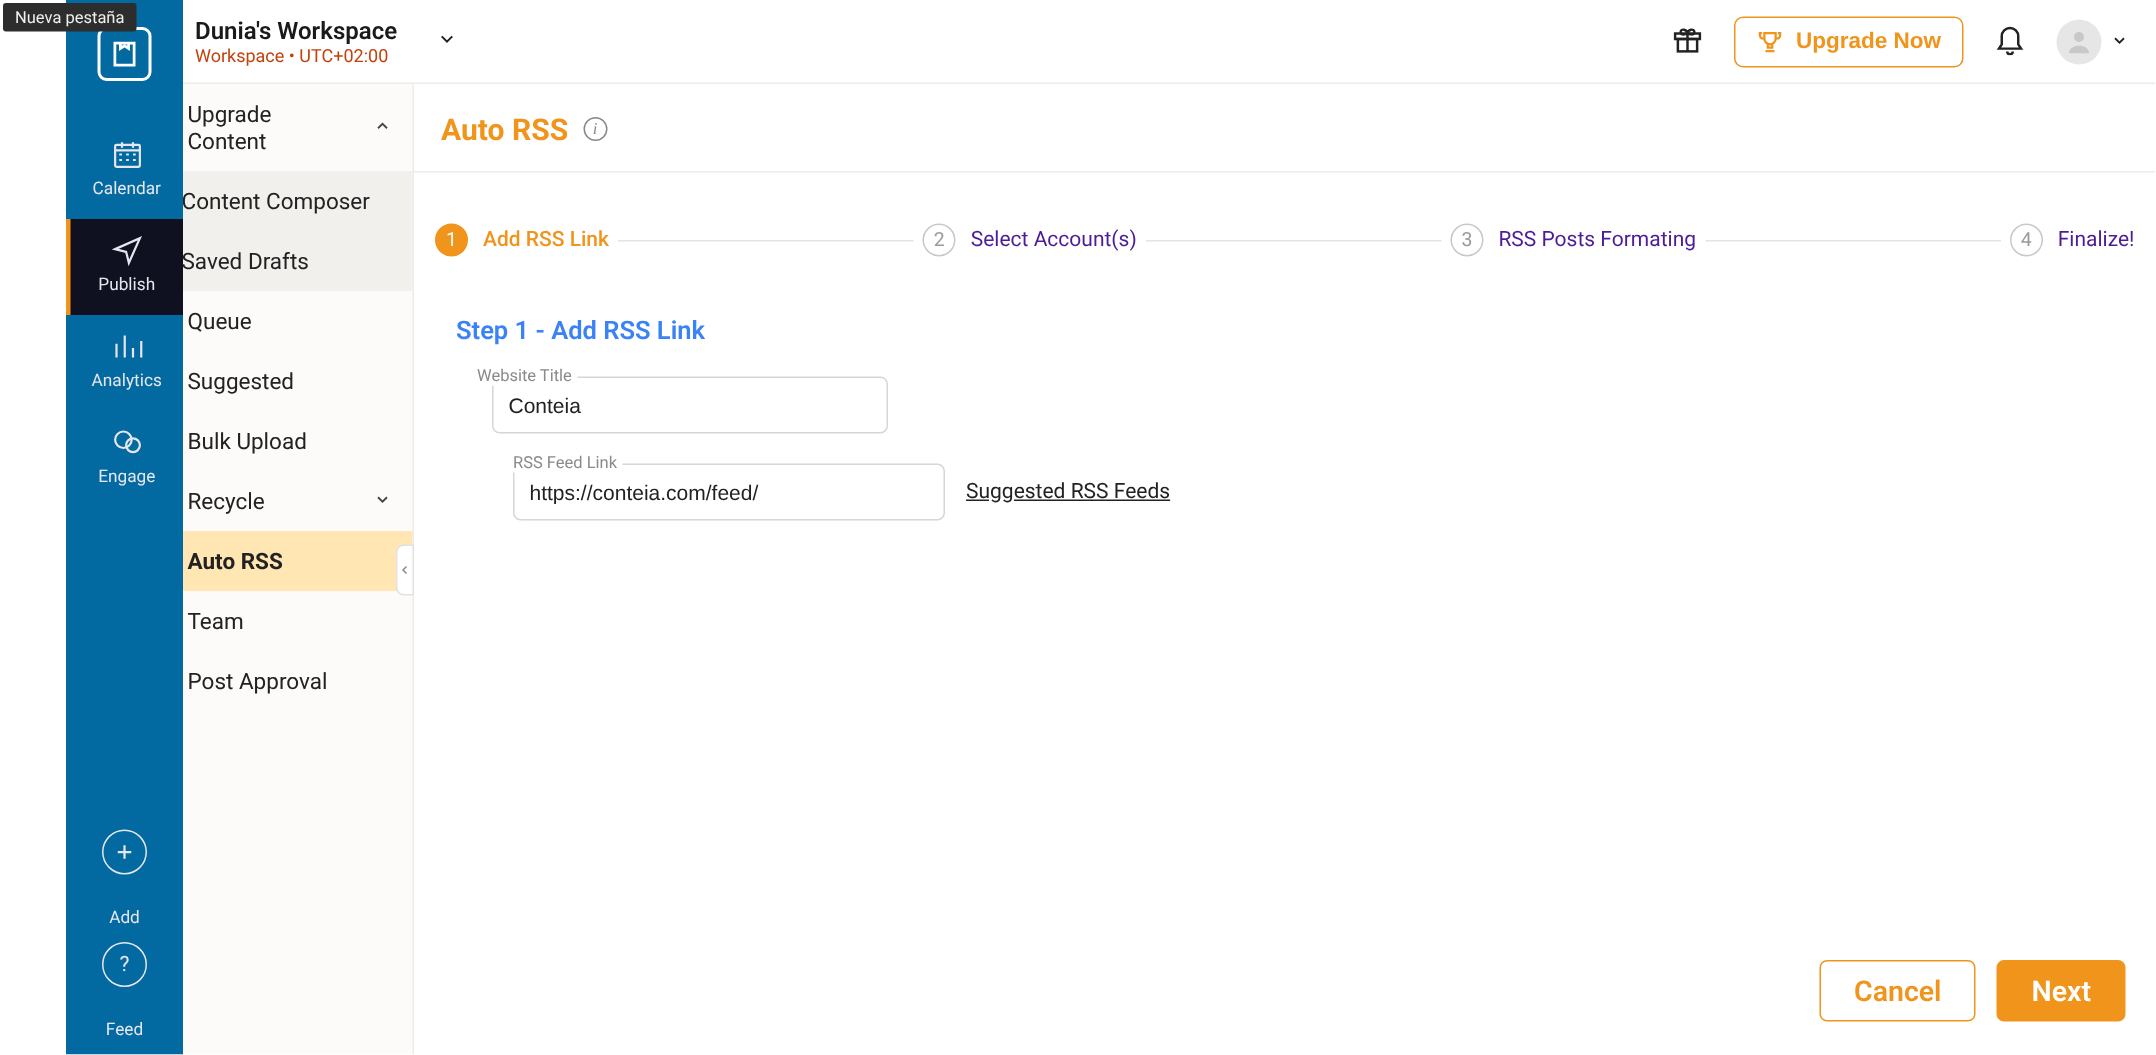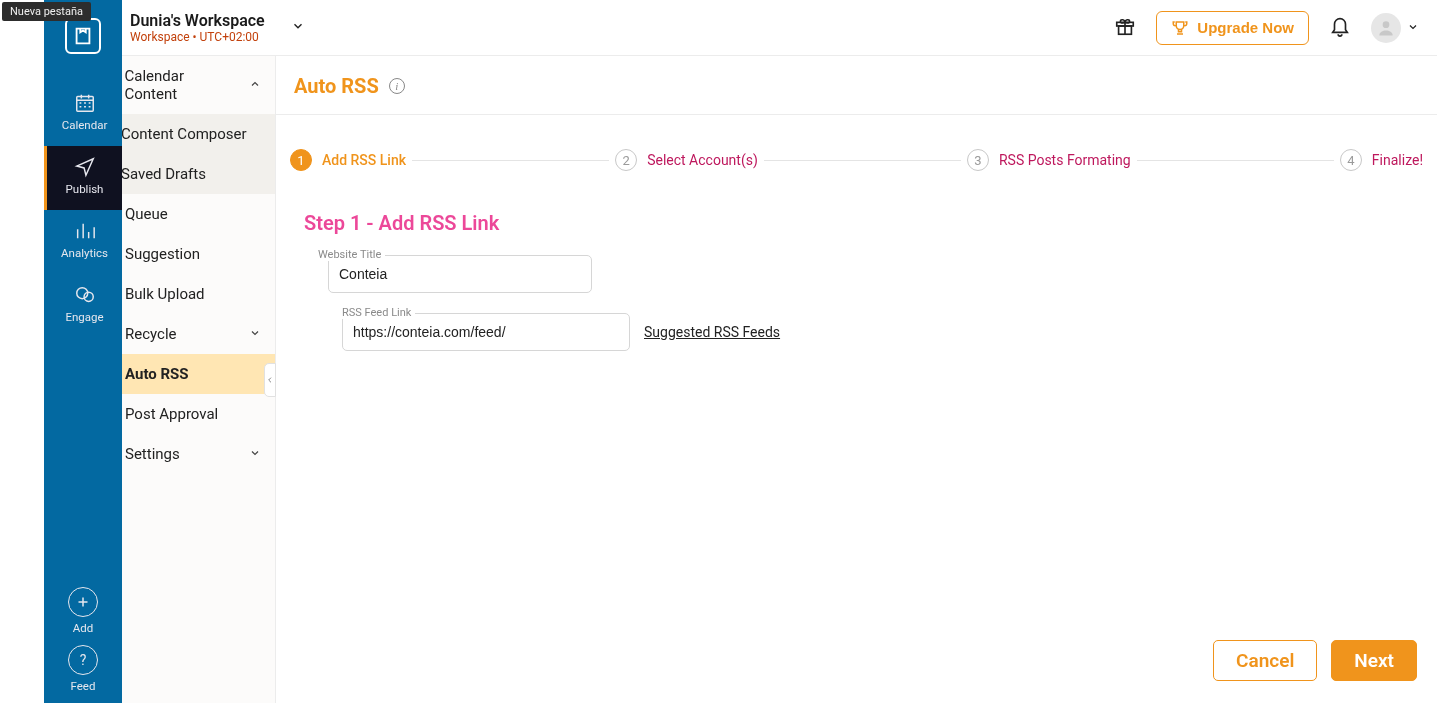--- a/index.html
+++ b/index.html
@@ -382,7 +382,7 @@
     <svg class="ico-sm" viewBox="0 0 24 24" fill="none" stroke-width="1.8">
         <path d="M4 20l4-1 11-11-3-3L5 16l-1 4z"></path>
       </svg>
-    <span>Calendar Content</span>
+    <span>Upgrade Content</span>
     <span class="caret">
       <svg width="12" height="12" viewBox="0 0 24 24" fill="none" stroke="#222" stroke-width="2.4">
           <path d="M6 15l6-6 6 6"></path>

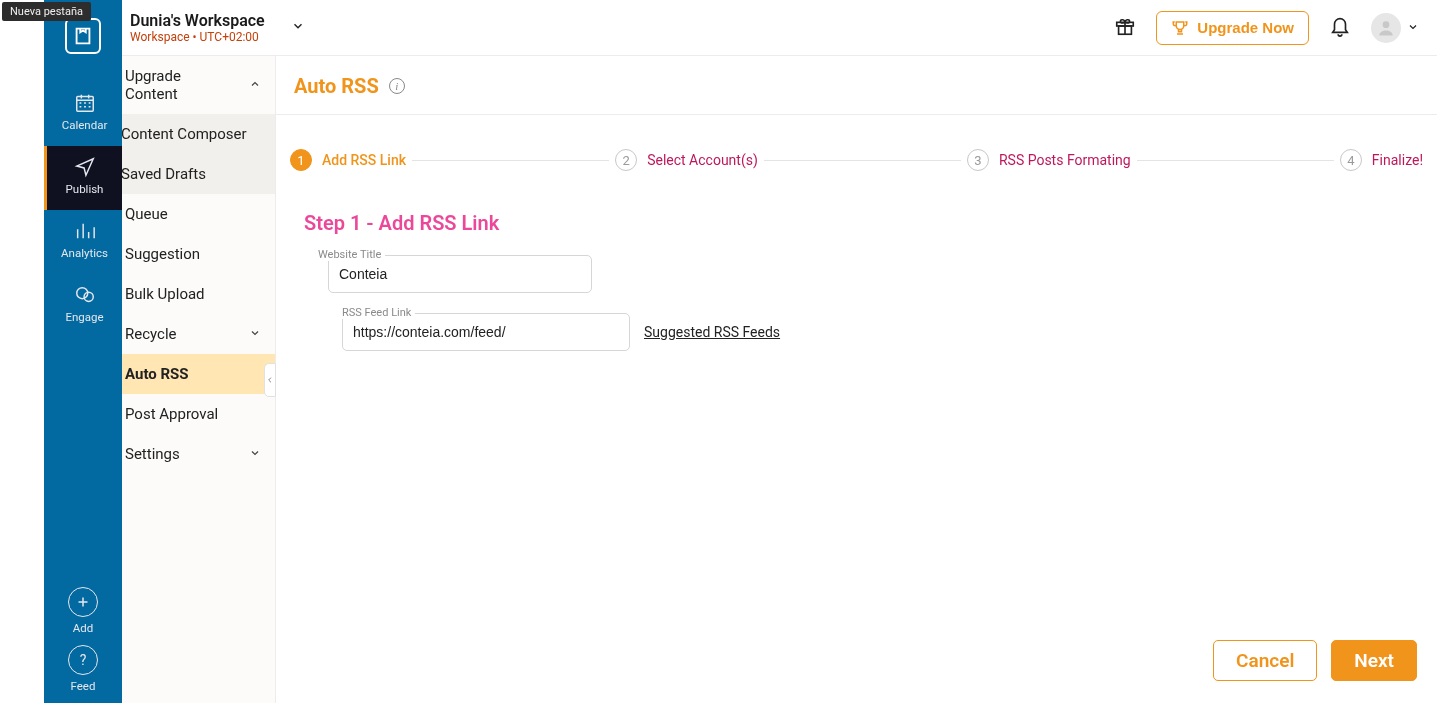--- a/index.html
+++ b/index.html
@@ -212,7 +212,7 @@
   }
   .step.active .step-num { background:#f0941c; color:#fff; border-color:#f0941c; }
   .step.active .step-label { color:#f0941c; font-weight:500; }
-  .step-label { color:#be185d; }
+  .step-label { color:#4c1d95; }
   .step-line { flex:1; height:1px; background:#e4e4e4; margin:0 6px; }
 
   

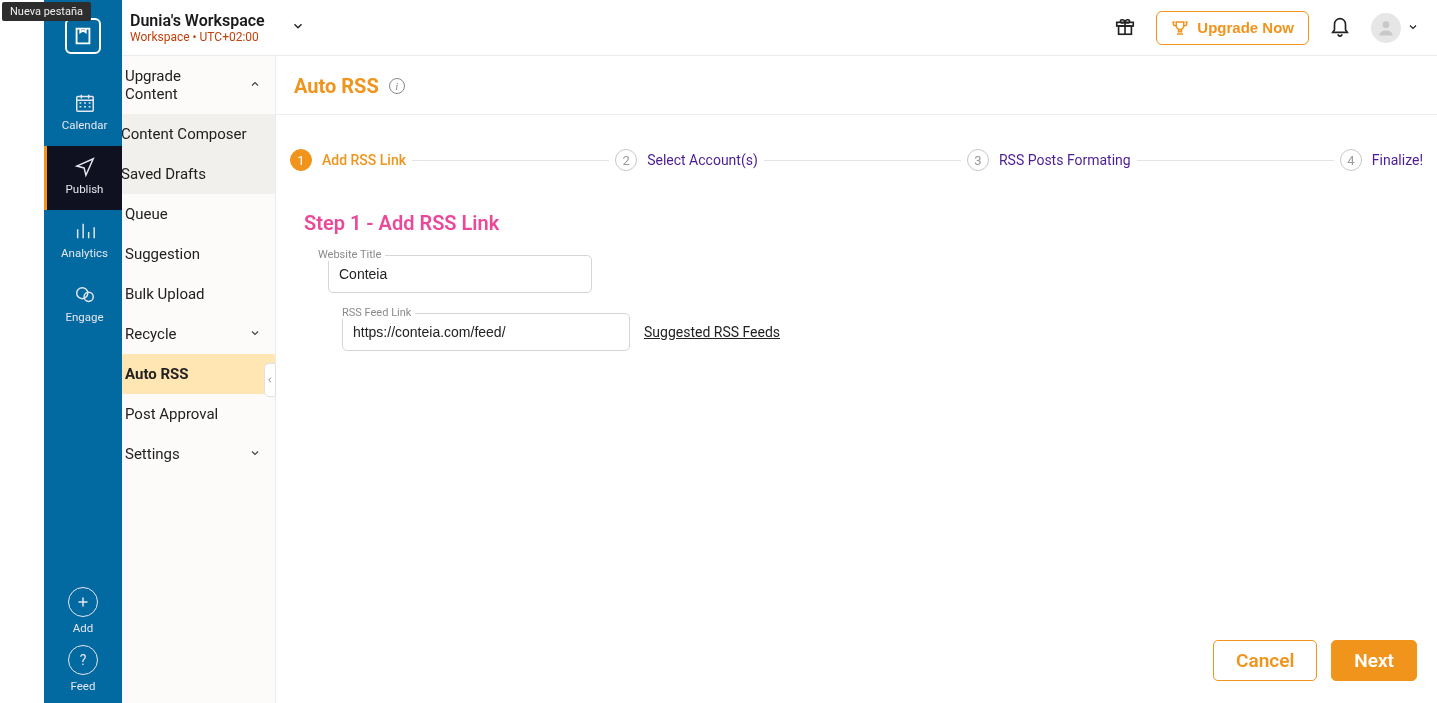--- a/index.html
+++ b/index.html
@@ -217,7 +217,7 @@
 
   
   .form-area { padding: 40px 0 0 28px; }
-  .form-heading { font-size:20px; font-weight:600; color:#ec4899; margin-bottom:20px; }
+  .form-heading { font-size:17px; font-weight:600; color:#3b82f6; margin-bottom:20px; }
   .field-wrap { position:relative; width:288px; margin-bottom:20px;padding-left:24px; }
   .field-wrap.row { display:flex; align-items:center; gap:14px; width:auto; }
   .field-wrap.row .input-box { width:288px;margin-left:14px; }

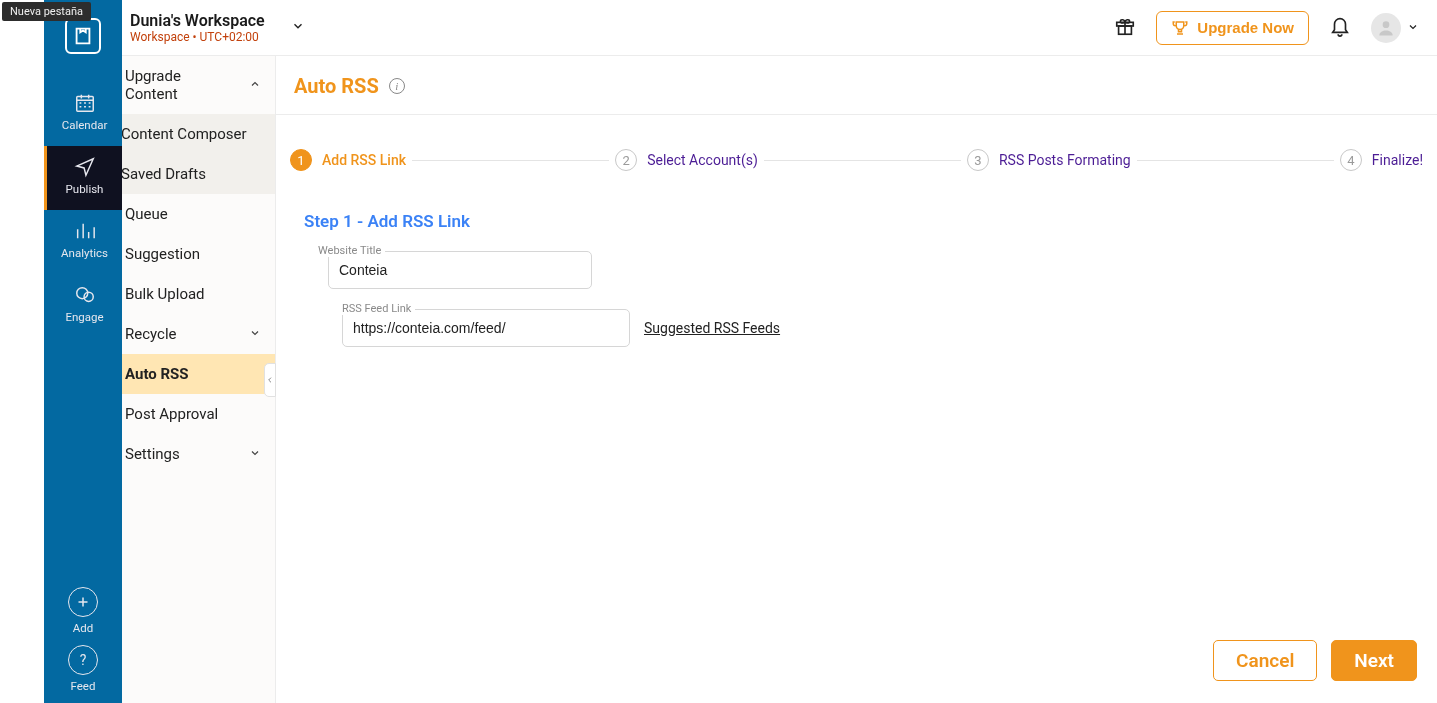--- a/index.html
+++ b/index.html
@@ -408,7 +408,7 @@
     <svg class="ico-sm" viewBox="0 0 24 24" fill="none" stroke-width="1.8">
         <path d="M6 4h12v16l-6-4-6 4V4z"></path>
       </svg>
-    <span>Suggestion</span>
+    <span>Suggested</span>
   </div>
 
   <div class="sb2-item">

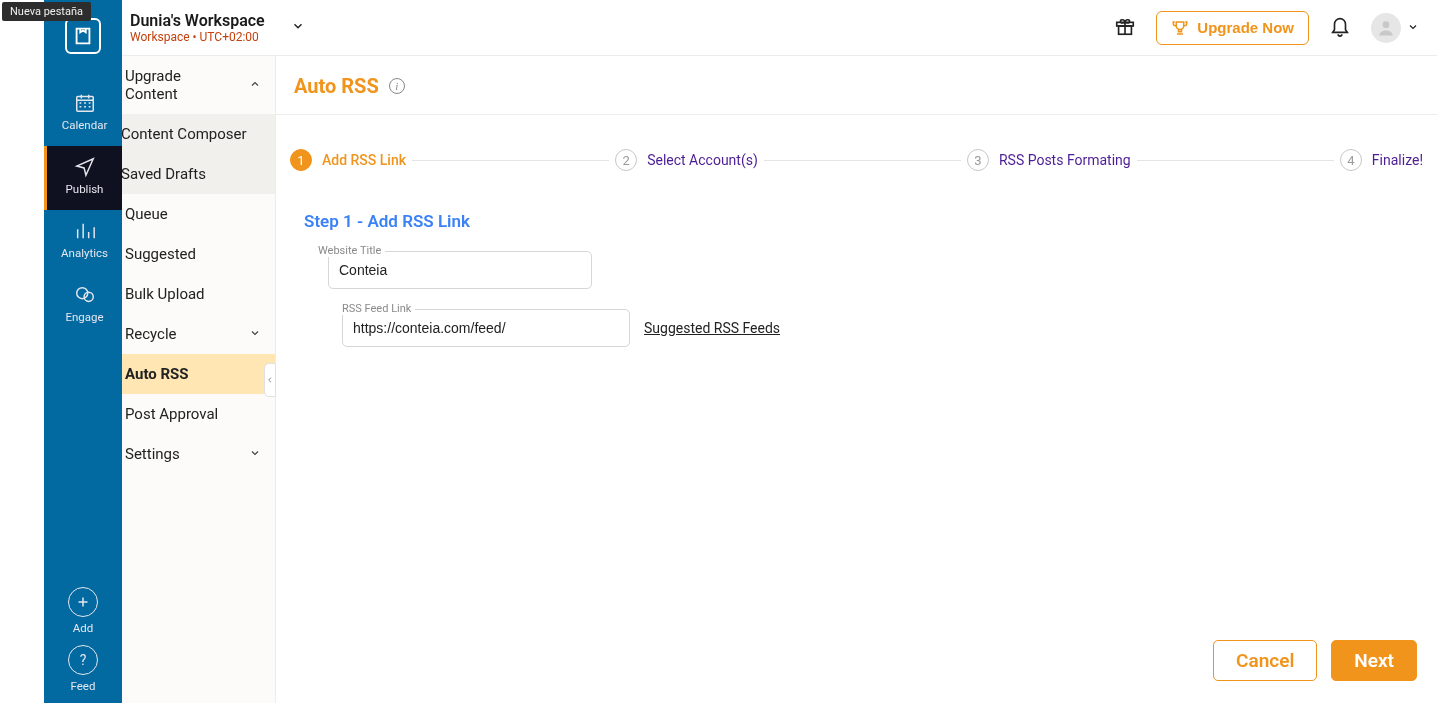--- a/index.html
+++ b/index.html
@@ -439,6 +439,13 @@
     <span>Auto RSS</span>
   </div>
 
+  <div class="sb2-item">
+    <svg class="ico-sm" viewBox="0 0 24 24" fill="none" stroke-width="1.8">
+        <circle cx="12" cy="8" r="3"></circle>
+        <path d="M5 20c0-4 3-6 7-6s7 2 7 6"></path>
+      </svg>
+    <span>Team</span>
+  </div>
 
   <div class="sb2-item">
     <svg class="ico-sm" viewBox="0 0 24 24" fill="none" stroke-width="1.8">

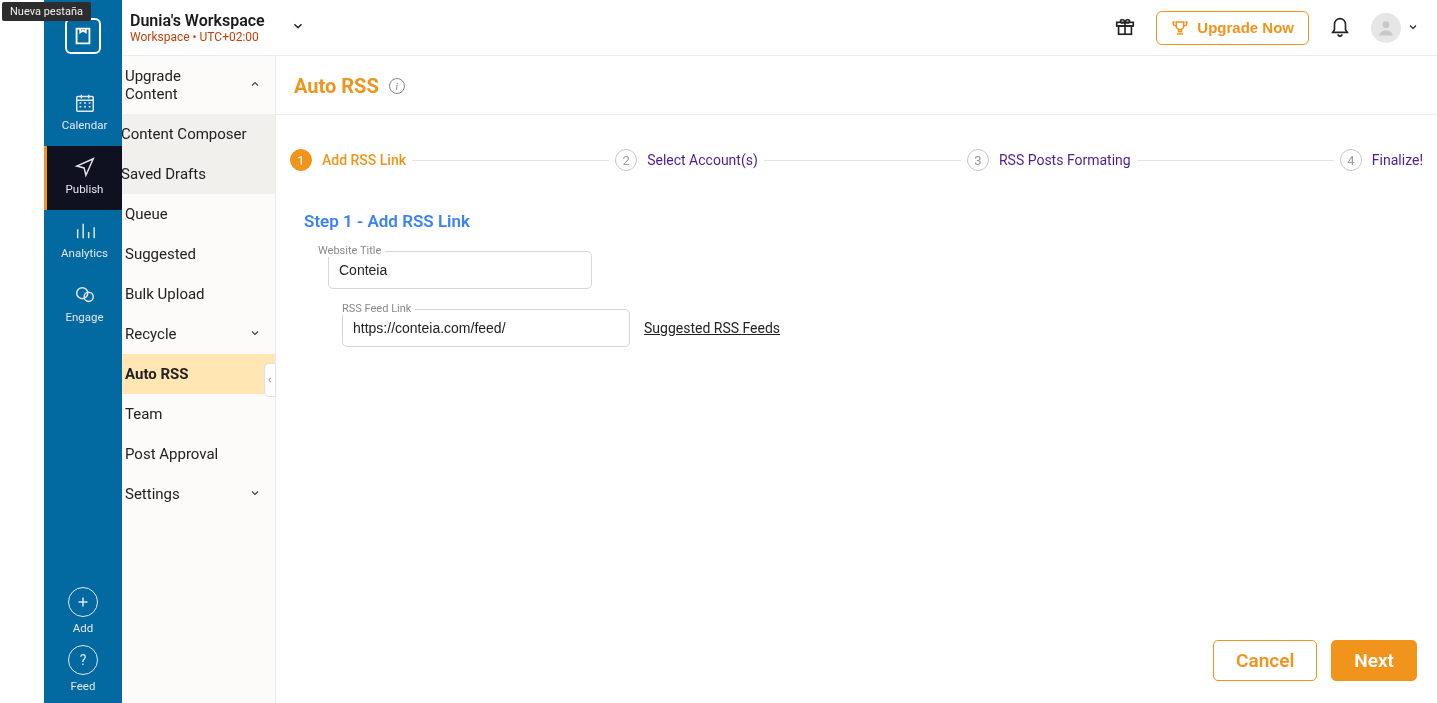--- a/index.html
+++ b/index.html
@@ -455,18 +455,6 @@
     <span>Post Approval</span>
   </div>
 
-  <div class="sb2-item">
-    <svg class="ico-sm" viewBox="0 0 24 24" fill="none" stroke-width="1.8">
-        <circle cx="12" cy="12" r="3"></circle>
-        <path d="M12 2v3M12 19v3M4.2 4.2l2.1 2.1M17.7 17.7l2.1 2.1M2 12h3M19 12h3M4.2 19.8l2.1-2.1M17.7 6.3l2.1-2.1"></path>
-      </svg>
-    <span>Settings</span>
-    <span class="caret">
-      <svg width="12" height="12" viewBox="0 0 24 24" fill="none" stroke="#222" stroke-width="2.4">
-          <path d="M6 9l6 6 6-6"></path>
-        </svg>
-    </span>
-  </div>
 
   <div class="collapse-handle">
     <svg width="8" height="10" viewBox="0 0 24 24" fill="none" stroke="#8a8a8a" stroke-width="3">

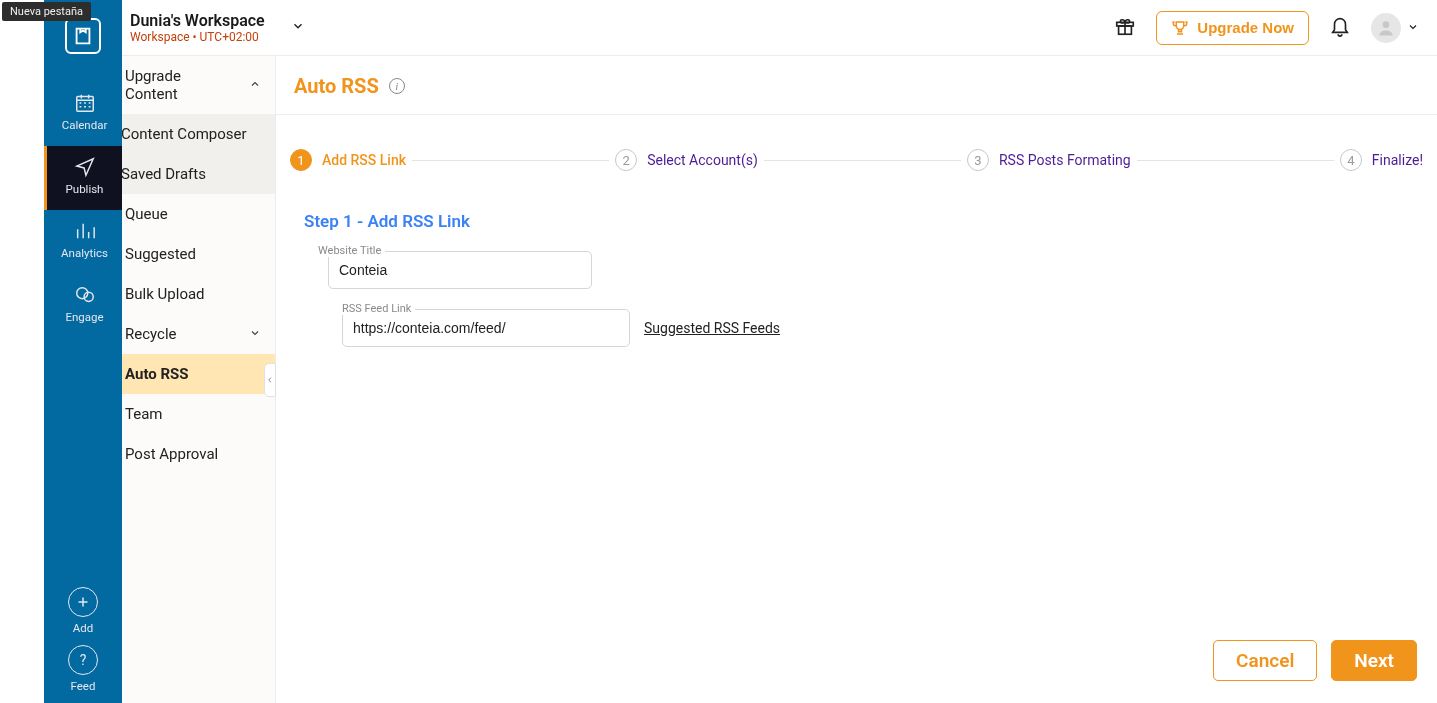--- a/index.html
+++ b/index.html
@@ -73,7 +73,7 @@
     width: 30px; height: 30px; border:1.5px solid #e6e7ee; border-radius:50%;
     display:flex; align-items:center; justify-content:center;
   }
-  .rail-bottom { display:flex; flex-direction:column; align-items:center; gap:4px; margin-bottom:10px;text-align:center; }
+  .rail-bottom { display:flex; flex-direction:column; align-items:center; gap:21px; margin-bottom:10px;text-align:center; }
 
   
   .header {

